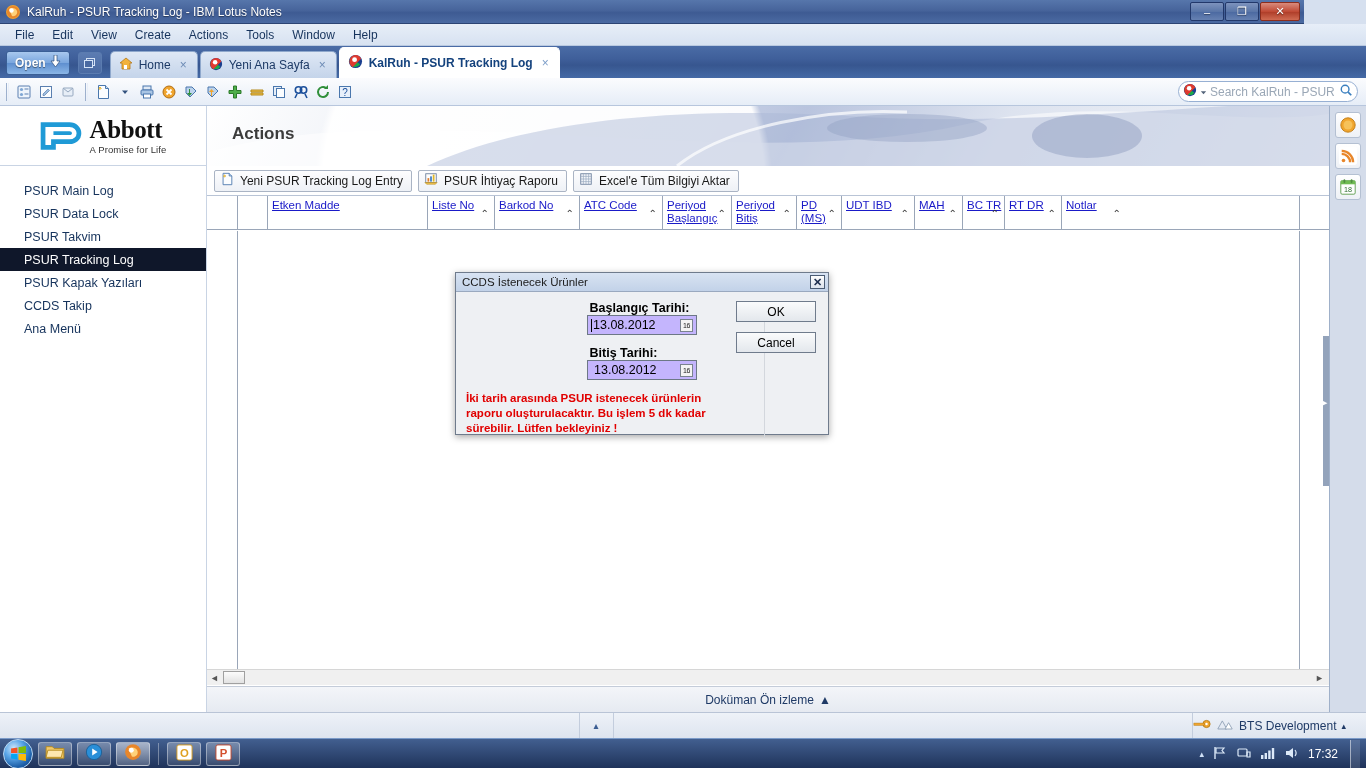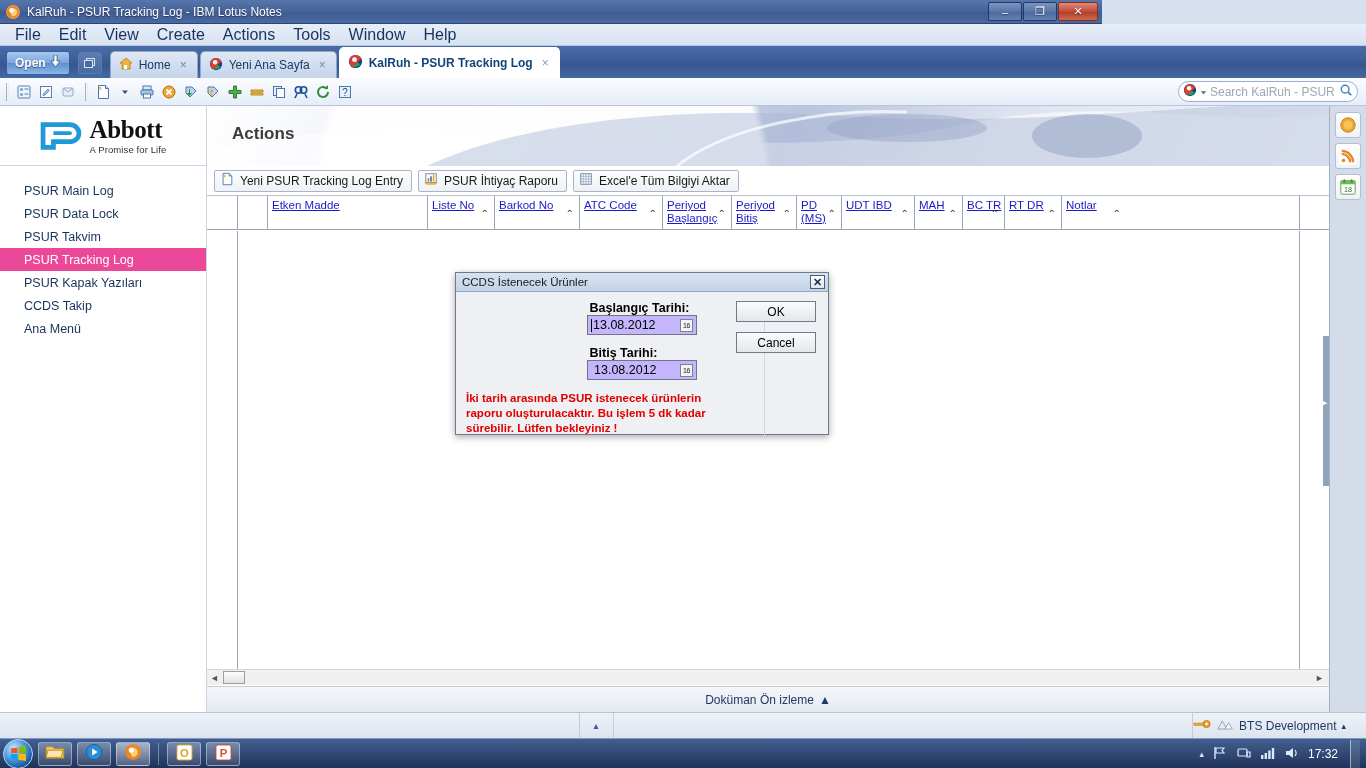--- a/index.html
+++ b/index.html
@@ -15,7 +15,7 @@
   #app { position:relative; width:1366px; height:768px; }
 
   .titlebar {
-    position:absolute; left:0; top:0; width:1102px; height:24px;
+    position:absolute; left:0; top:0; width:1304px; height:24px;
     background: linear-gradient(to bottom,#5676ab 0%, #47649b 45%, #3e5b93 55%, #4b6aa2 100%);
     border-bottom:1px solid #2c4474;
     display:flex; align-items:center;

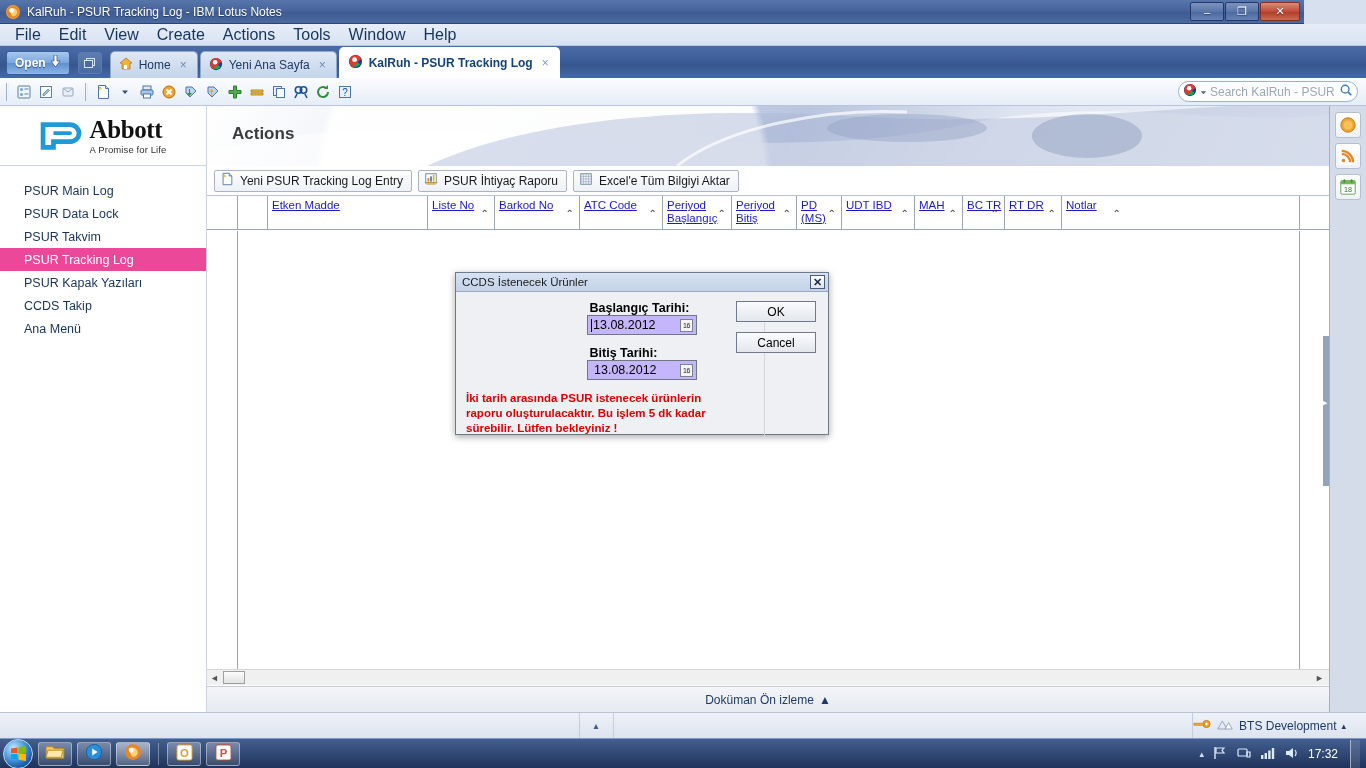--- a/index.html
+++ b/index.html
@@ -38,7 +38,7 @@
     border-bottom:1px solid #b9c9e0;
     display:flex; align-items:center; padding-left:6px;
   }
-  .menubar .mi { padding:2px 9px; color:#16335c; font-size:16px; cursor:default; }
+  .menubar .mi { padding:2px 9px; color:#16335c; font-size:12px; cursor:default; }
 
   
   .tabbar {

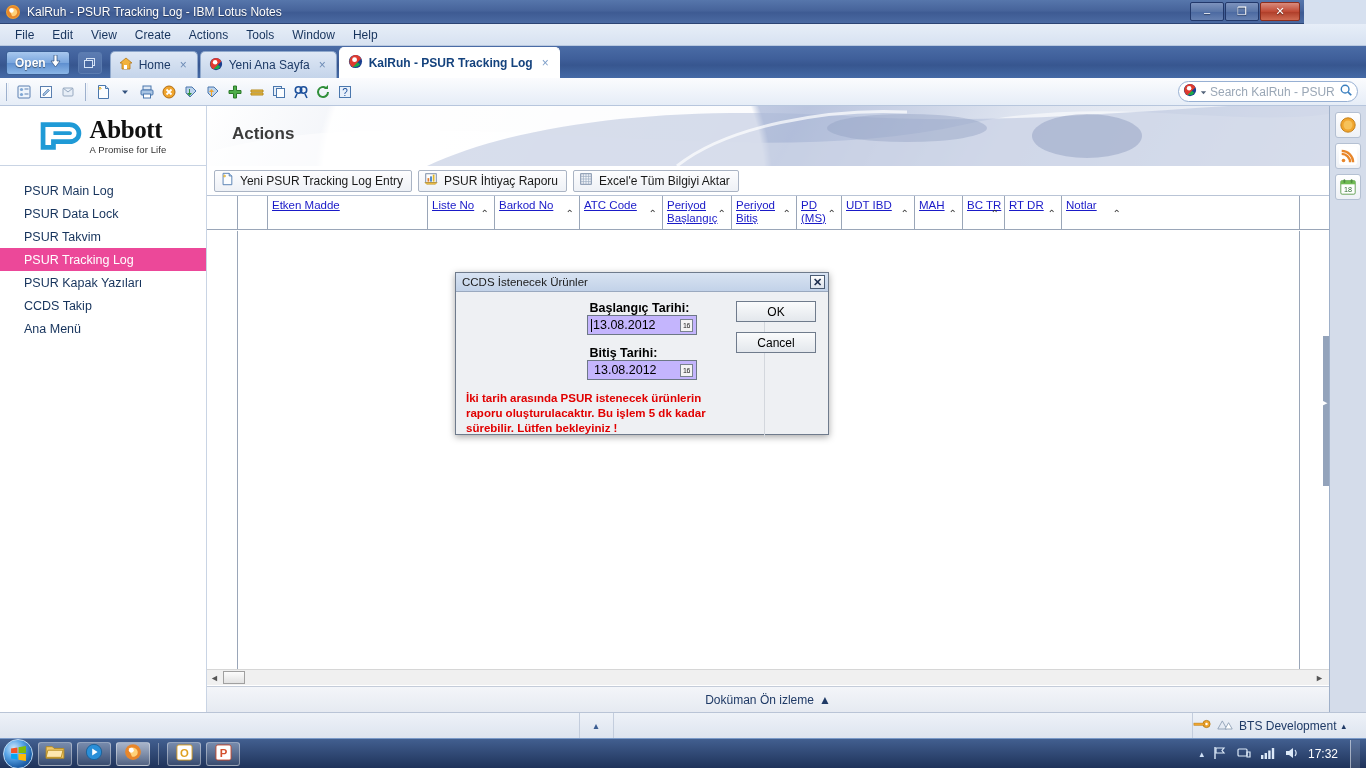--- a/index.html
+++ b/index.html
@@ -116,7 +116,7 @@
     background:#fff; border-right:1px solid #c9d4e4;
   }
   .nav-item { height:23px; padding-left:24px; display:flex; align-items:center; color:#16335c; font-size:12.5px; }
-  .nav-item.sel { background:#ec4899; color:#fff; }
+  .nav-item.sel { background:#0f172a; color:#fff; }
 
   .viewpane { position:absolute; left:207px; top:60px; right:37px; bottom:0; background:#fff; }
 

